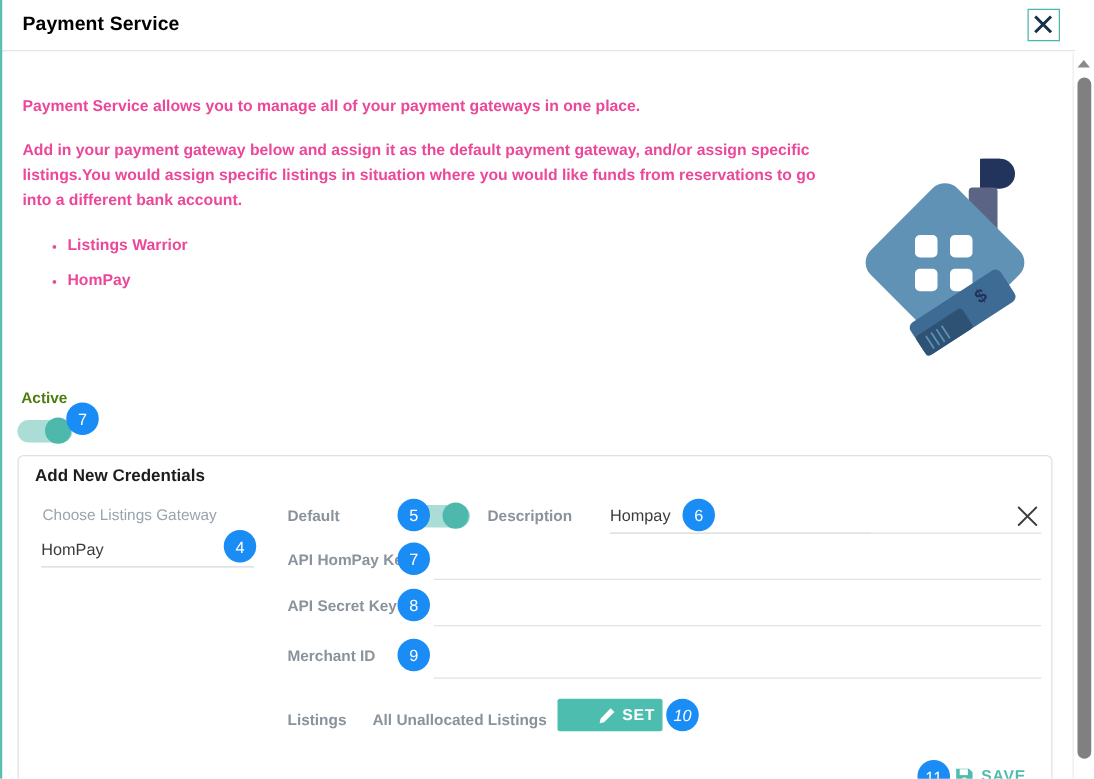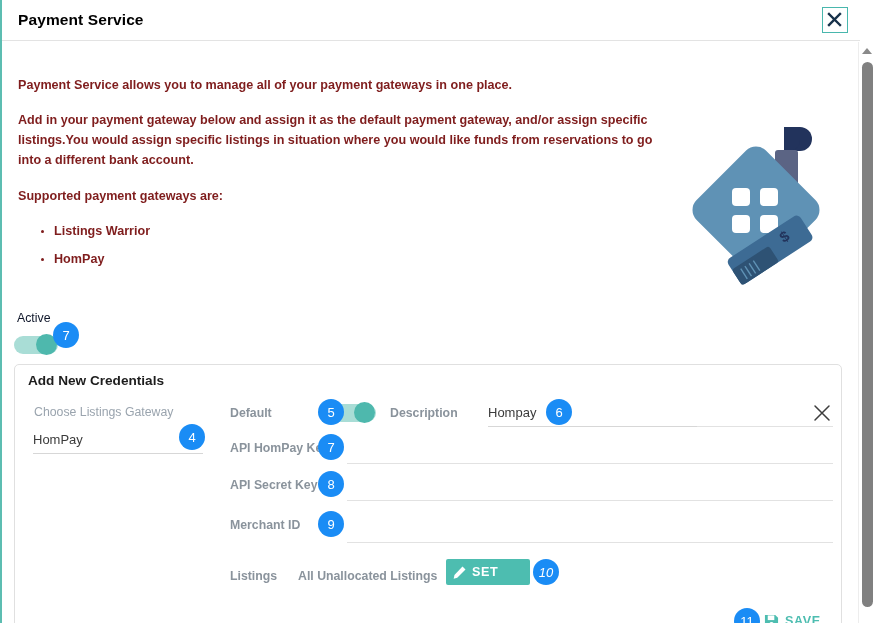--- a/index.html
+++ b/index.html
@@ -60,7 +60,7 @@
     position: absolute;
     left: 16px; top: 33px;
     width: 640px;
-    color: #7f1d1d;
+    color: #ec4899;
     font-size: 12.6px;
     font-weight: bold;
     line-height: 20px;

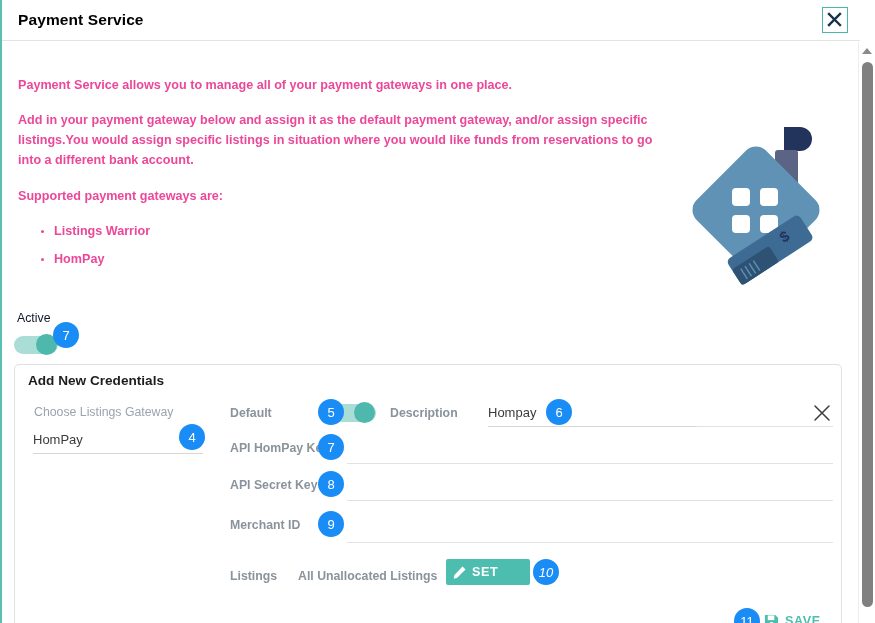--- a/index.html
+++ b/index.html
@@ -256,7 +256,6 @@
     <div class="intro">
       <p class="tight">Payment Service allows you to manage all of your payment gateways in one place.</p>
       <p>Add in your payment gateway below and assign it as the default payment gateway, and/or assign specific listings.You would assign specific listings in situation where you would like funds from reservations to go into a different bank account.</p>
-      <p class="tight">Supported payment gateways are:</p>
       <ul>
         <li>Listings Warrior</li>
         <li>HomPay</li>

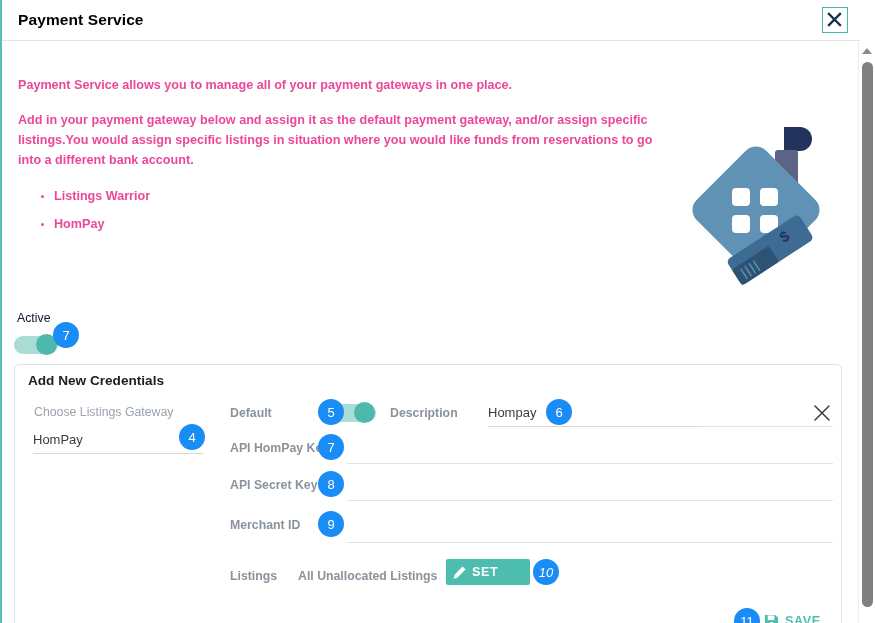--- a/index.html
+++ b/index.html
@@ -83,8 +83,8 @@
     position: absolute;
     left: 15px; top: 269px;
     font-size: 12.3px;
-    color: #0f172a;
-    font-weight: normal;
+    color: #4d7c0f;
+    font-weight: bold;
   }
   .switch {
     position: relative;

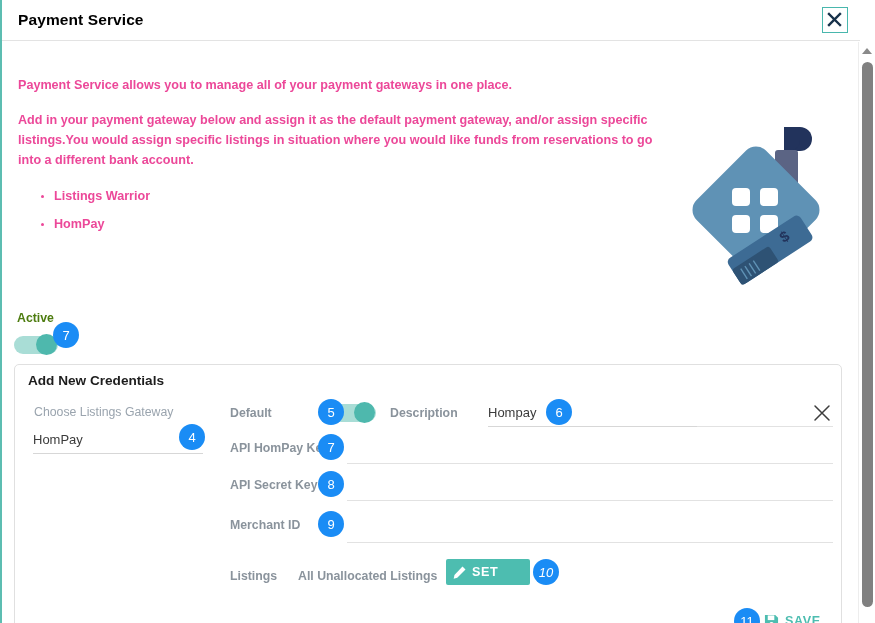--- a/index.html
+++ b/index.html
@@ -177,7 +177,7 @@
     letter-spacing: .6px;
     display: flex;
     align-items: center;
-    justify-content: flex-start;
+    justify-content: flex-end;
     gap: 5px;
     cursor: pointer;
     font-family: "Liberation Sans", sans-serif;

